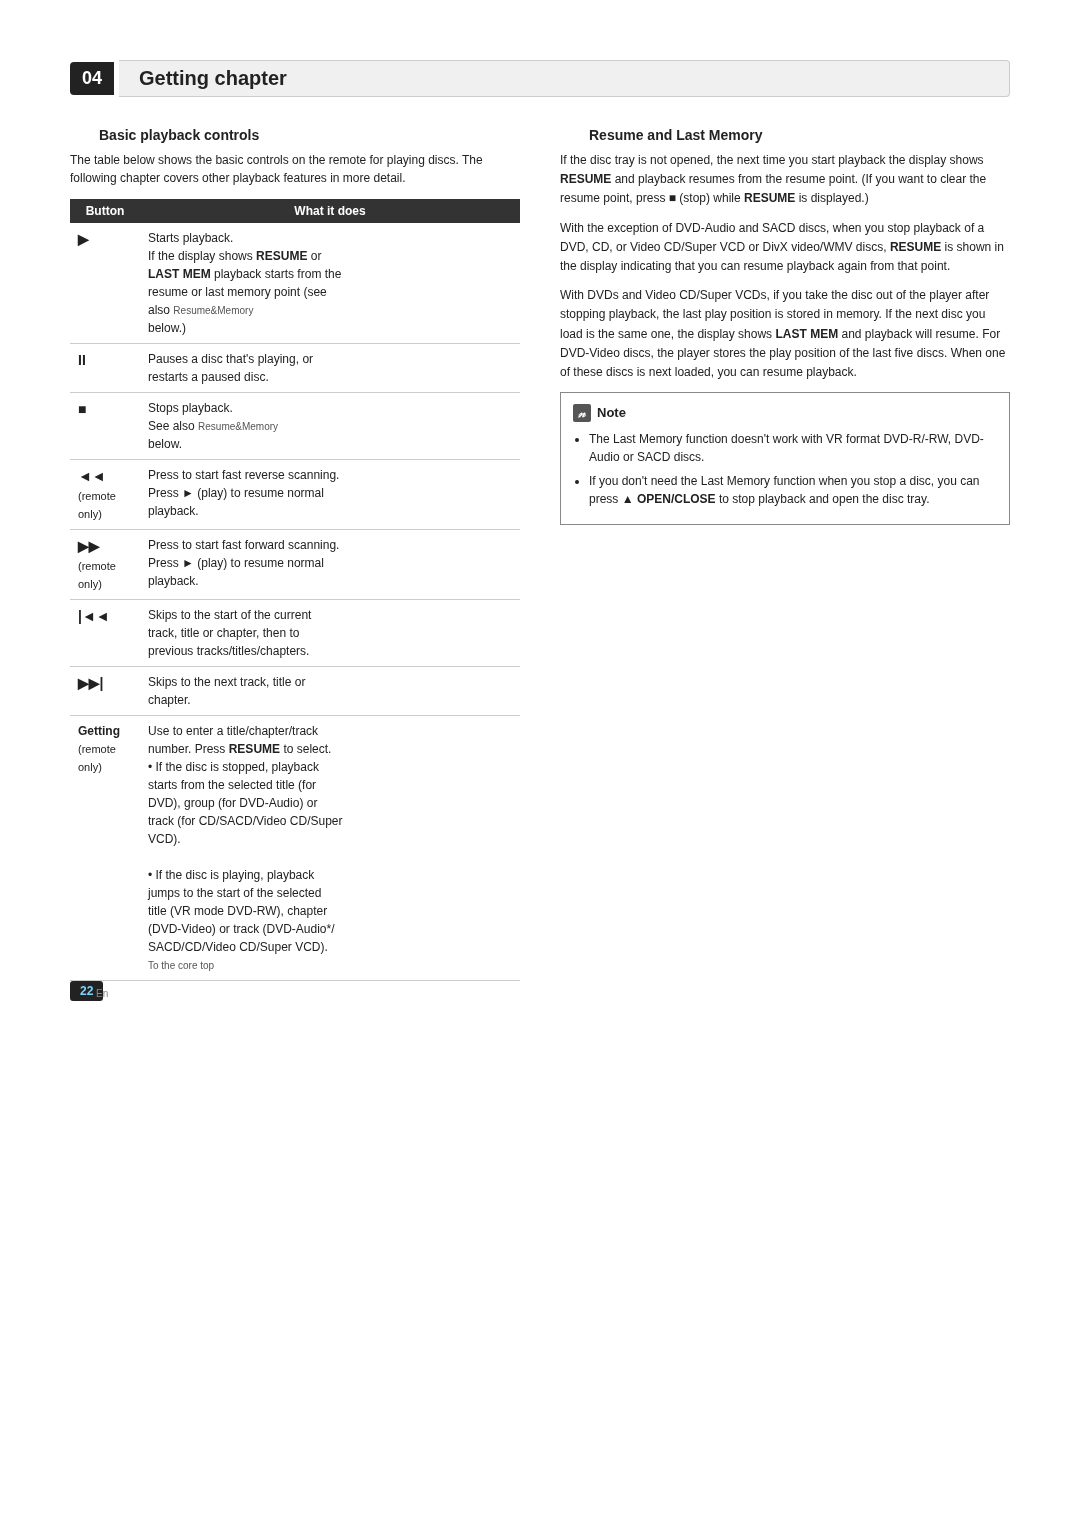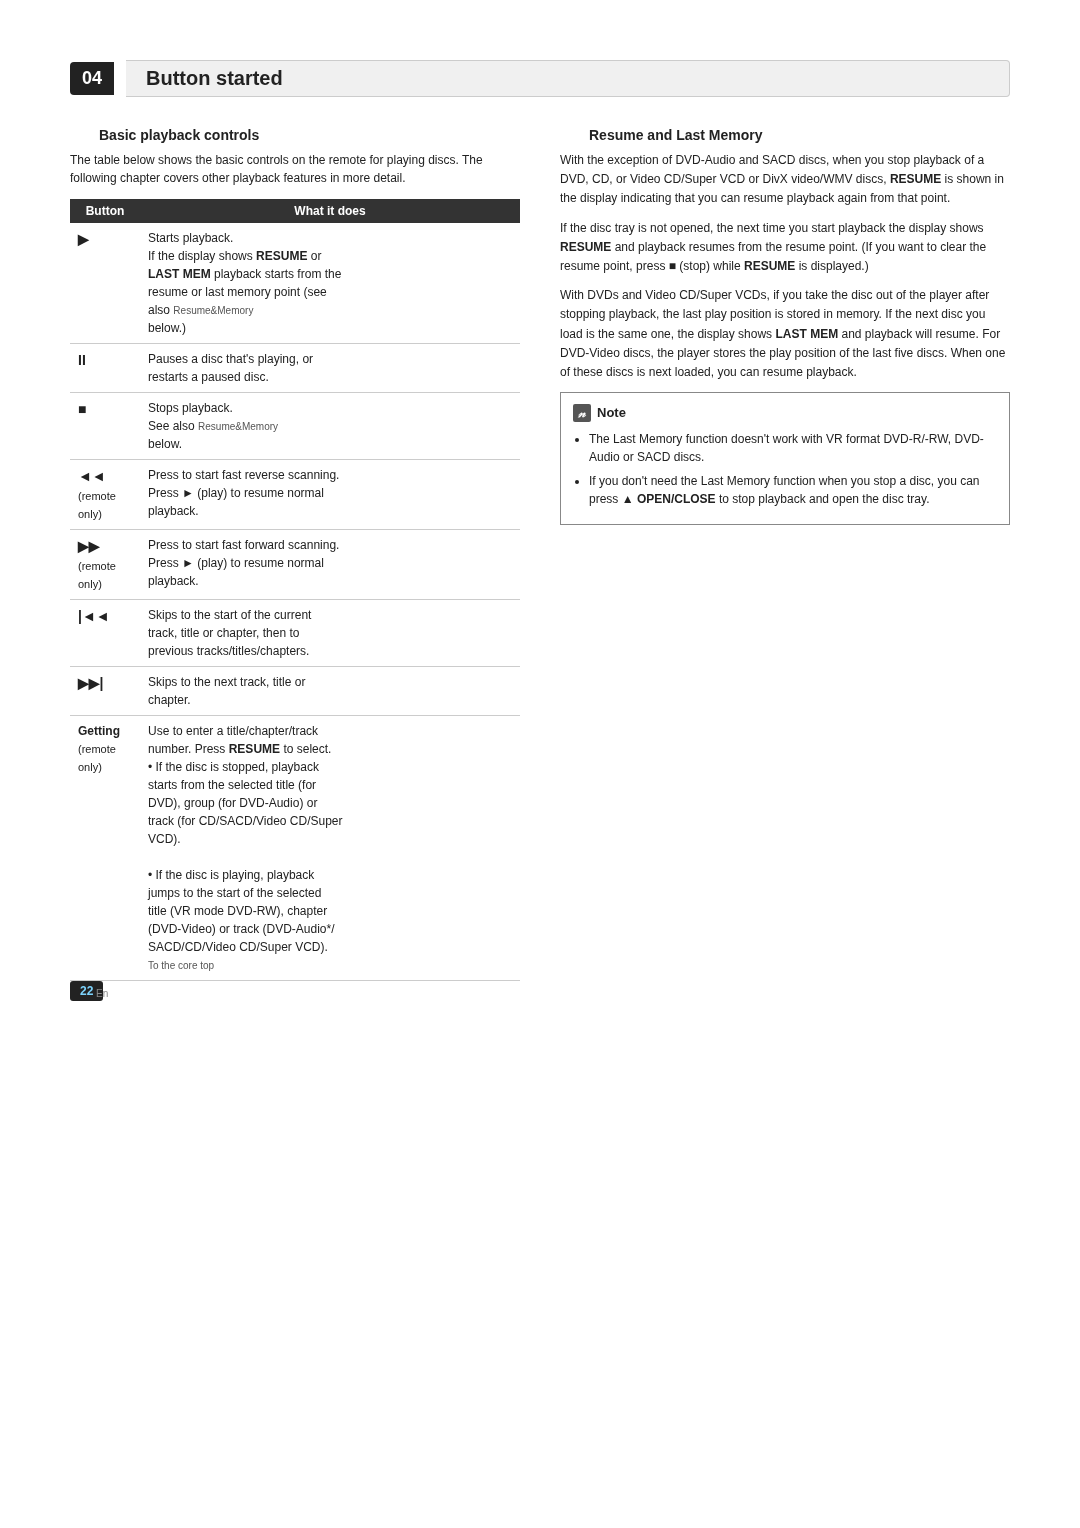--- a/index.html
+++ b/index.html
@@ -27,7 +27,7 @@
       font-size: 18px;
       font-weight: bold;
       padding: 6px 12px;
-      margin-right: 12px;
+      margin-right: 5px;
       border-radius: 4px 0 0 4px;
     }
     .chapter-title-box {

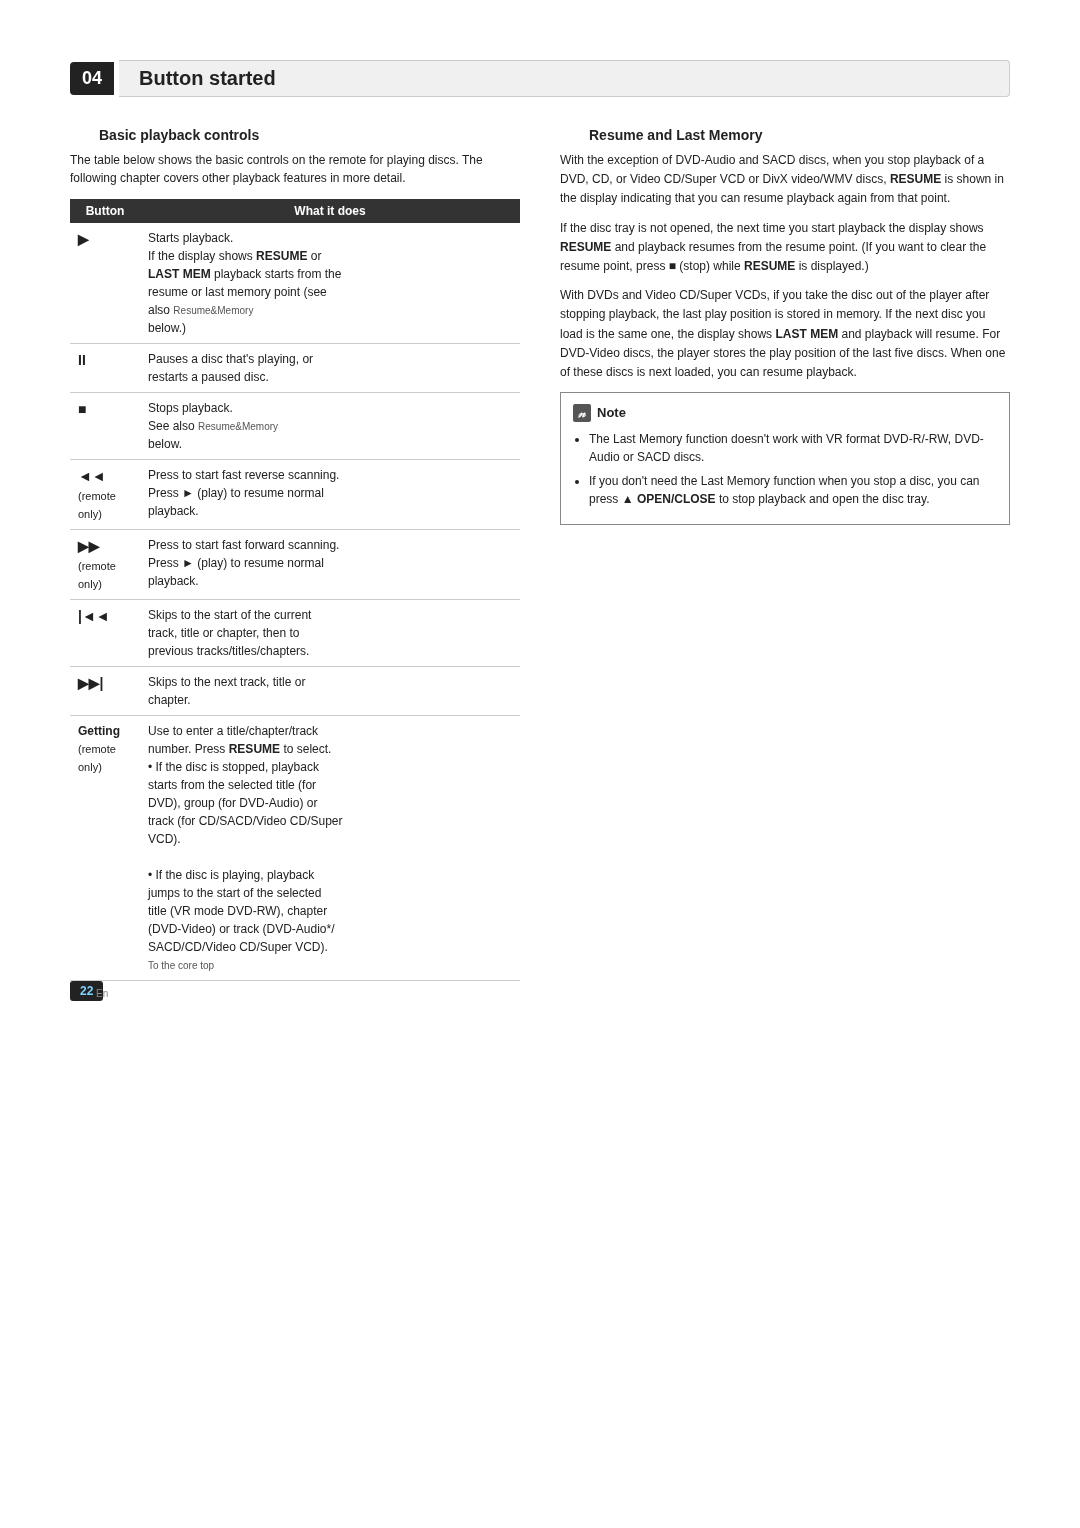--- a/index.html
+++ b/index.html
@@ -174,7 +174,7 @@
 
   <div class="chapter-header">
     <div class="chapter-num-box">04</div>
-    <div class="chapter-title-box">Button started</div>
+    <div class="chapter-title-box">Getting chapter</div>
   </div>
 
   <div class="two-col">

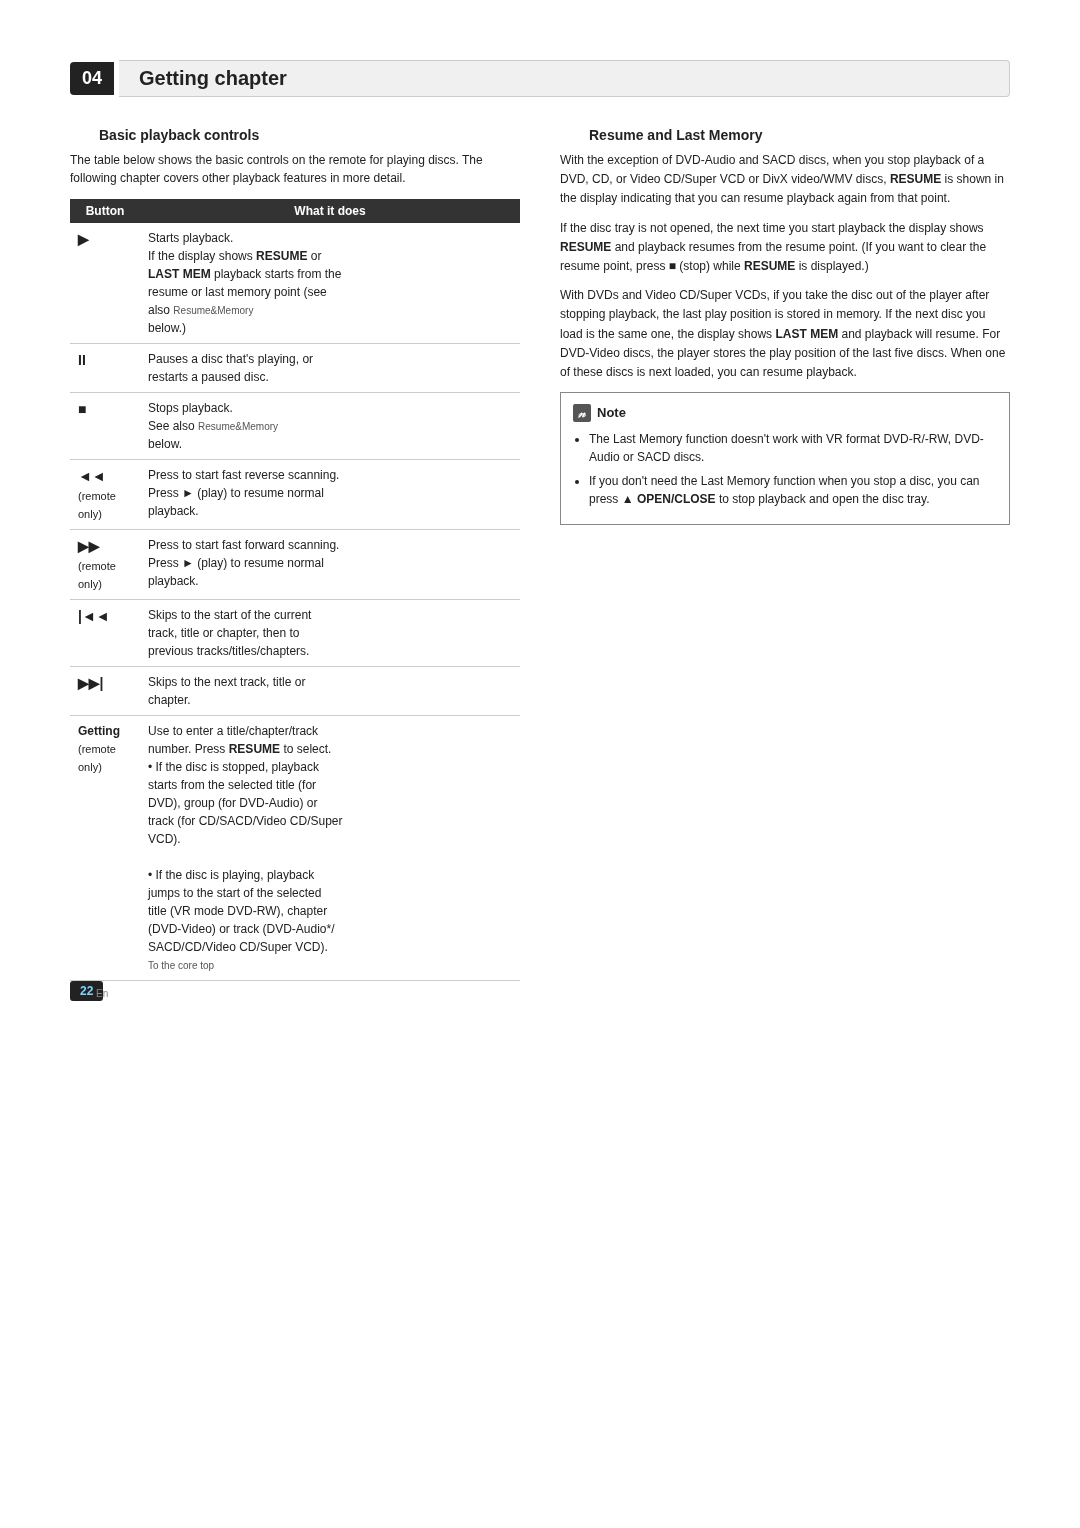--- a/index.html
+++ b/index.html
@@ -282,10 +282,10 @@
       <div class="section-title">Resume and Last Memory</div>
       <div class="right-body">
         <p>
-          With the exception of DVD-Audio and SACD discs, when you stop playback of a DVD, CD, or Video CD/Super VCD or DivX video/WMV discs, <span class="bold">RESUME</span> is shown in the display indicating that you can resume playback again from that point.
+          If the disc tray is not opened, the next time you start playback the display shows <span class="bold">RESUME</span> and playback resumes from the resume point. (If you want to clear the resume point, press ■ (stop) while <span class="bold">RESUME</span> is displayed.)
         </p>
         <p>
-          If the disc tray is not opened, the next time you start playback the display shows <span class="bold">RESUME</span> and playback resumes from the resume point. (If you want to clear the resume point, press ■ (stop) while <span class="bold">RESUME</span> is displayed.)
+          With the exception of DVD-Audio and SACD discs, when you stop playback of a DVD, CD, or Video CD/Super VCD or DivX video/WMV discs, <span class="bold">RESUME</span> is shown in the display indicating that you can resume playback again from that point.
         </p>
         <p>
           With DVDs and Video CD/Super VCDs, if you take the disc out of the player after stopping playback, the last play position is stored in memory. If the next disc you load is the same one, the display shows <span class="bold">LAST MEM</span> and playback will resume. For DVD-Video discs, the player stores the play position of the last five discs. When one of these discs is next loaded, you can resume playback.

